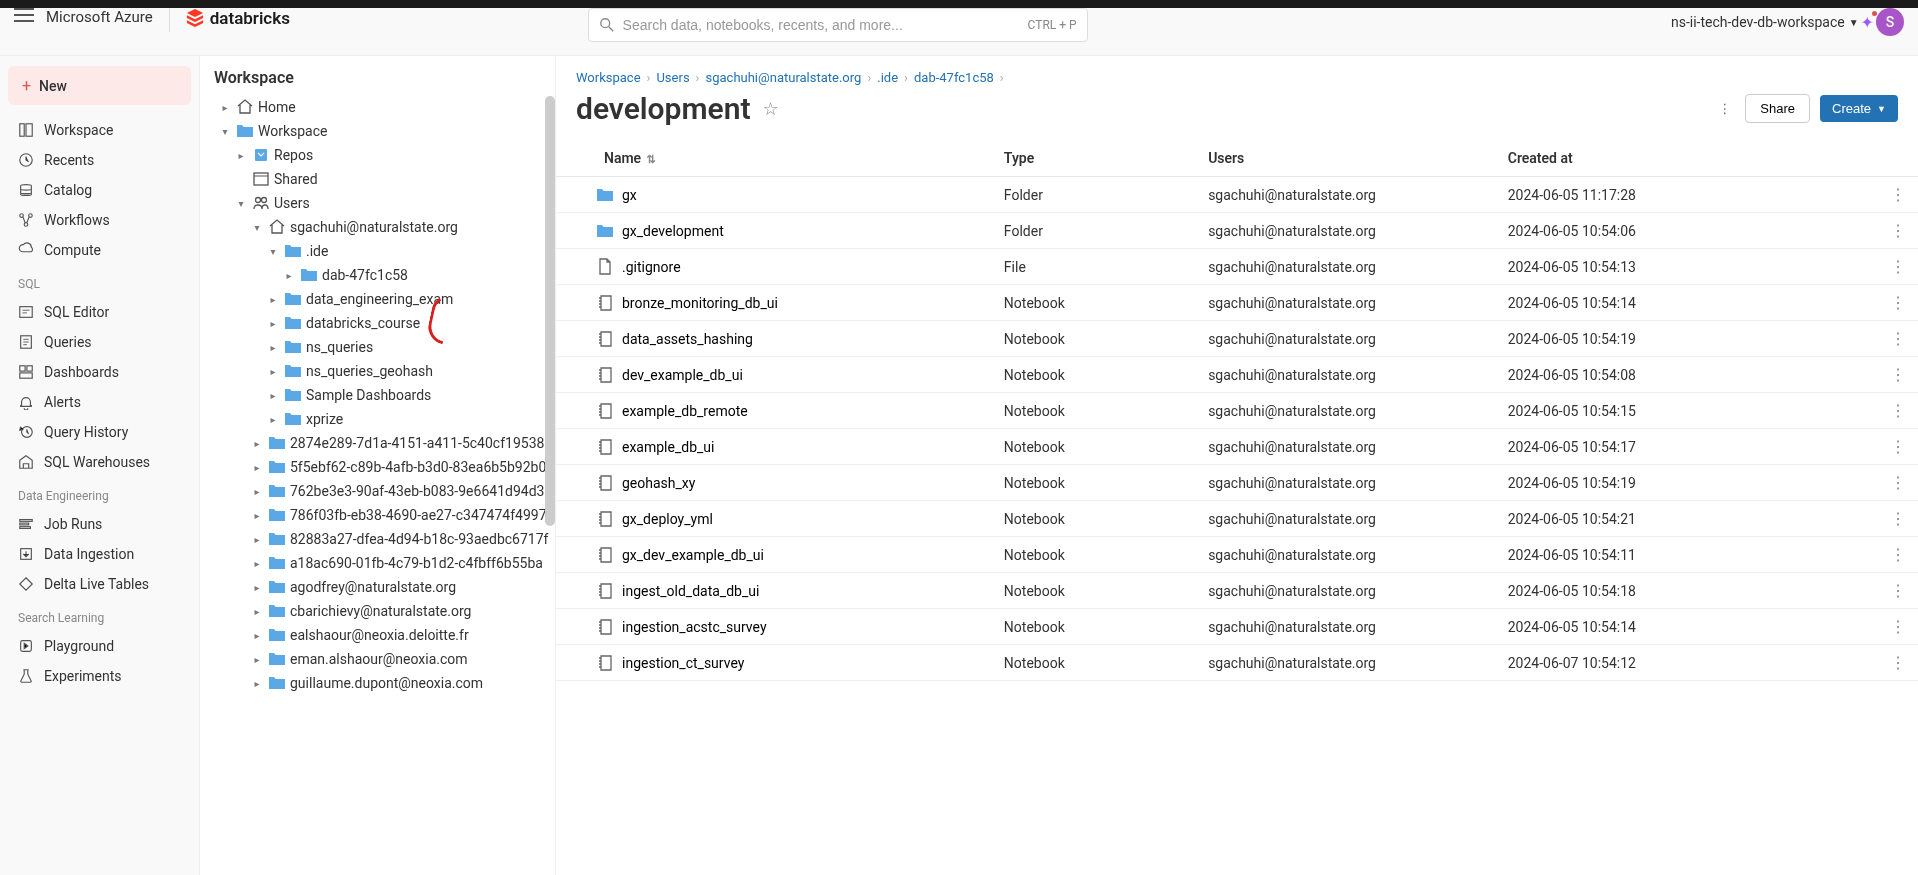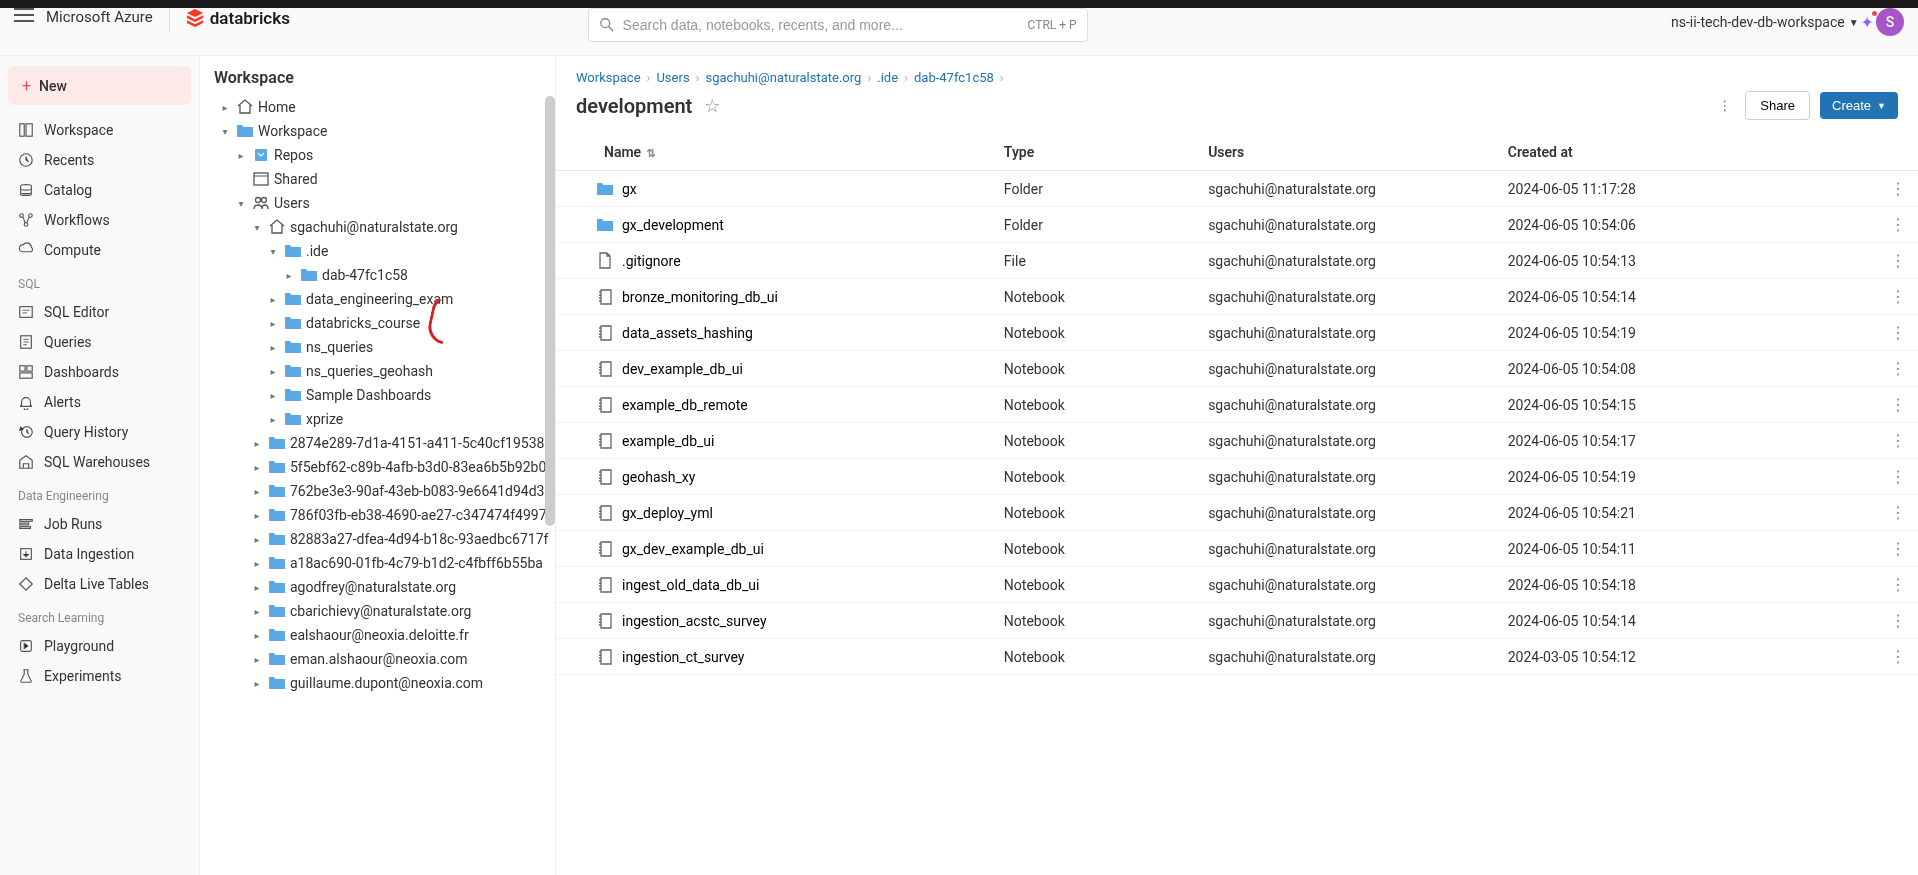--- a/index.html
+++ b/index.html
@@ -79,7 +79,7 @@
 .breadcrumb a { color: #2272b4; text-decoration: none; cursor: pointer; }
 .bc-sep { color: #aaa; }
 .main-header { display: flex; align-items: center; padding: 0 20px 14px; gap: 12px; }
-.main-title { font-size: 20px; font-weight: 600; }
+.main-title { font-size: 30px; font-weight: 600; }
 .star { color: #888; font-size: 18px; cursor: pointer; }
 .main-header-right { margin-left: auto; display: flex; align-items: center; gap: 10px; }
 .icon-btn { color: #666; cursor: pointer; padding: 4px; }

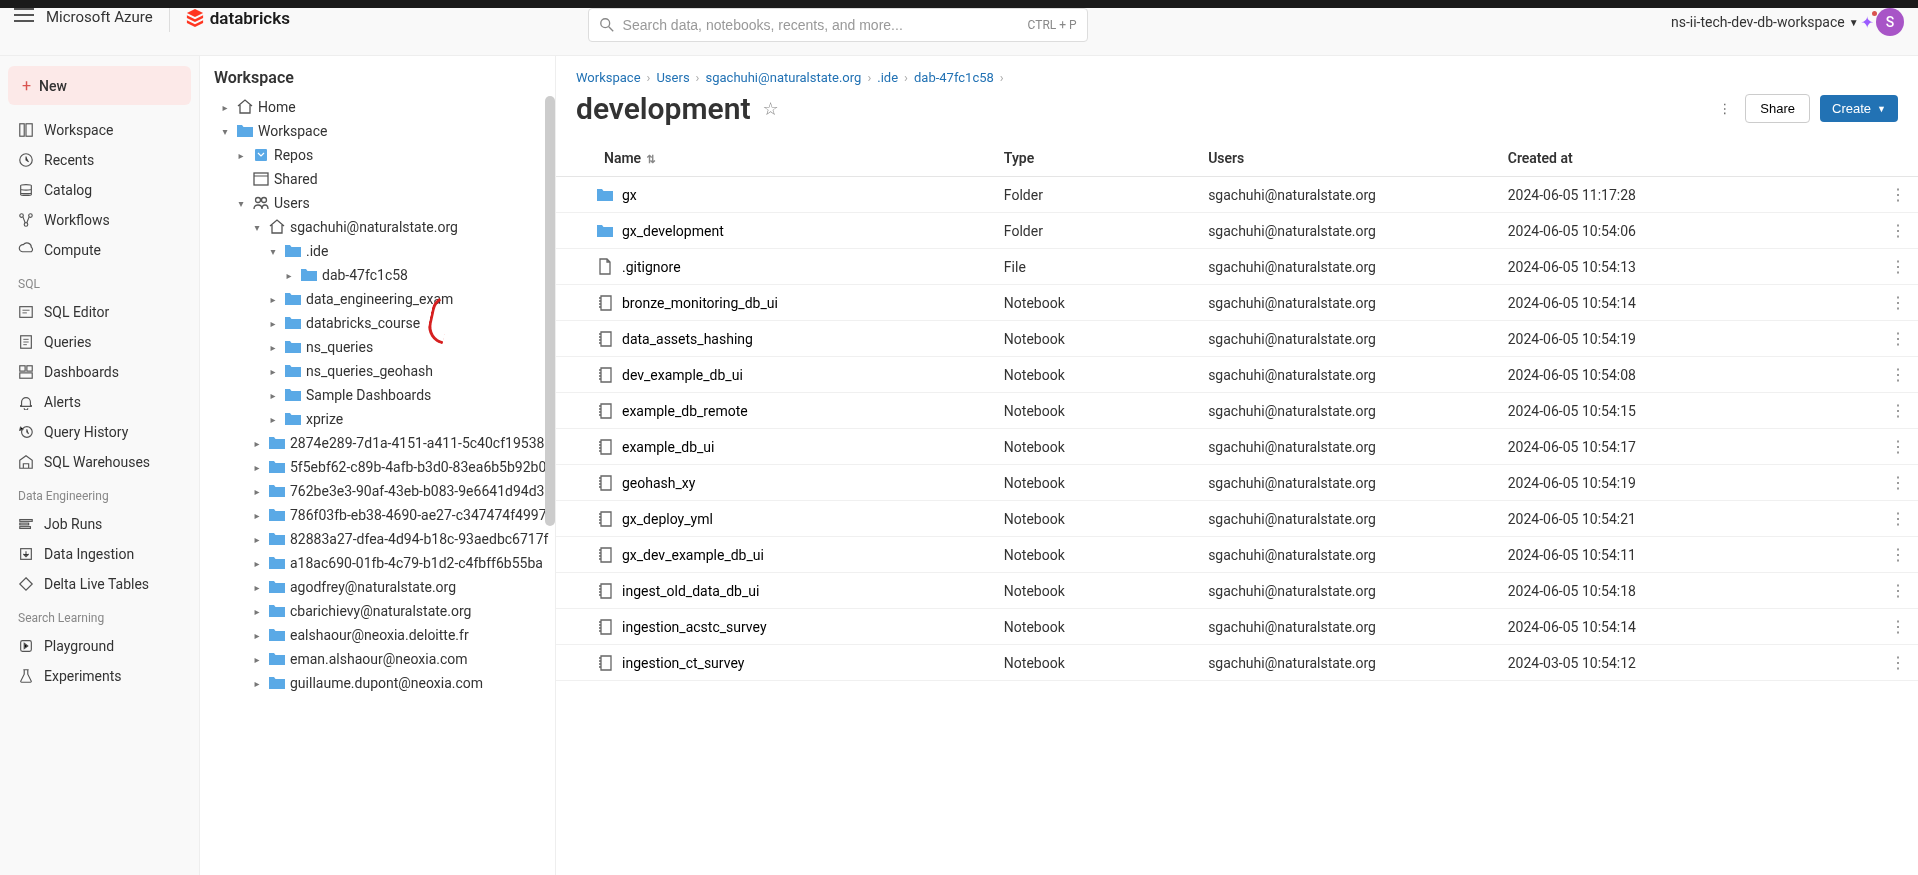--- a/index.html
+++ b/index.html
@@ -824,7 +824,7 @@
               </td>
               <td>Notebook</td>
               <td>sgachuhi@naturalstate.org</td>
-              <td>2024-03-05 10:54:12</td>
+              <td>2024-06-07 10:54:12</td>
               <td class="kebab">⋮</td>
             </tr>
           </tbody>

